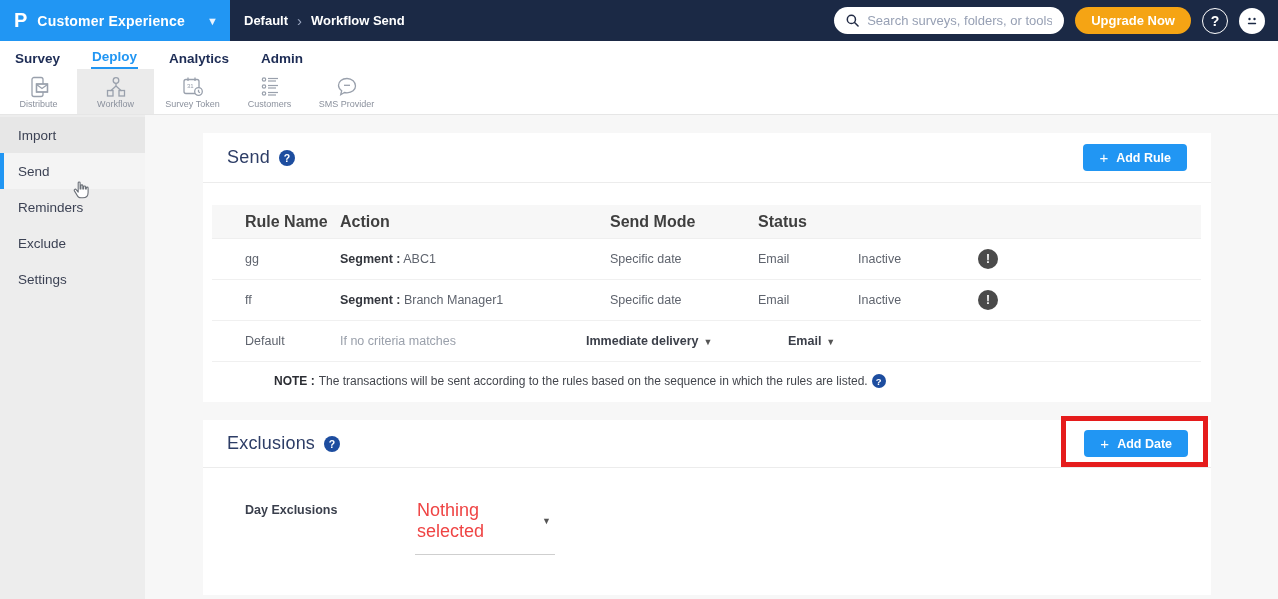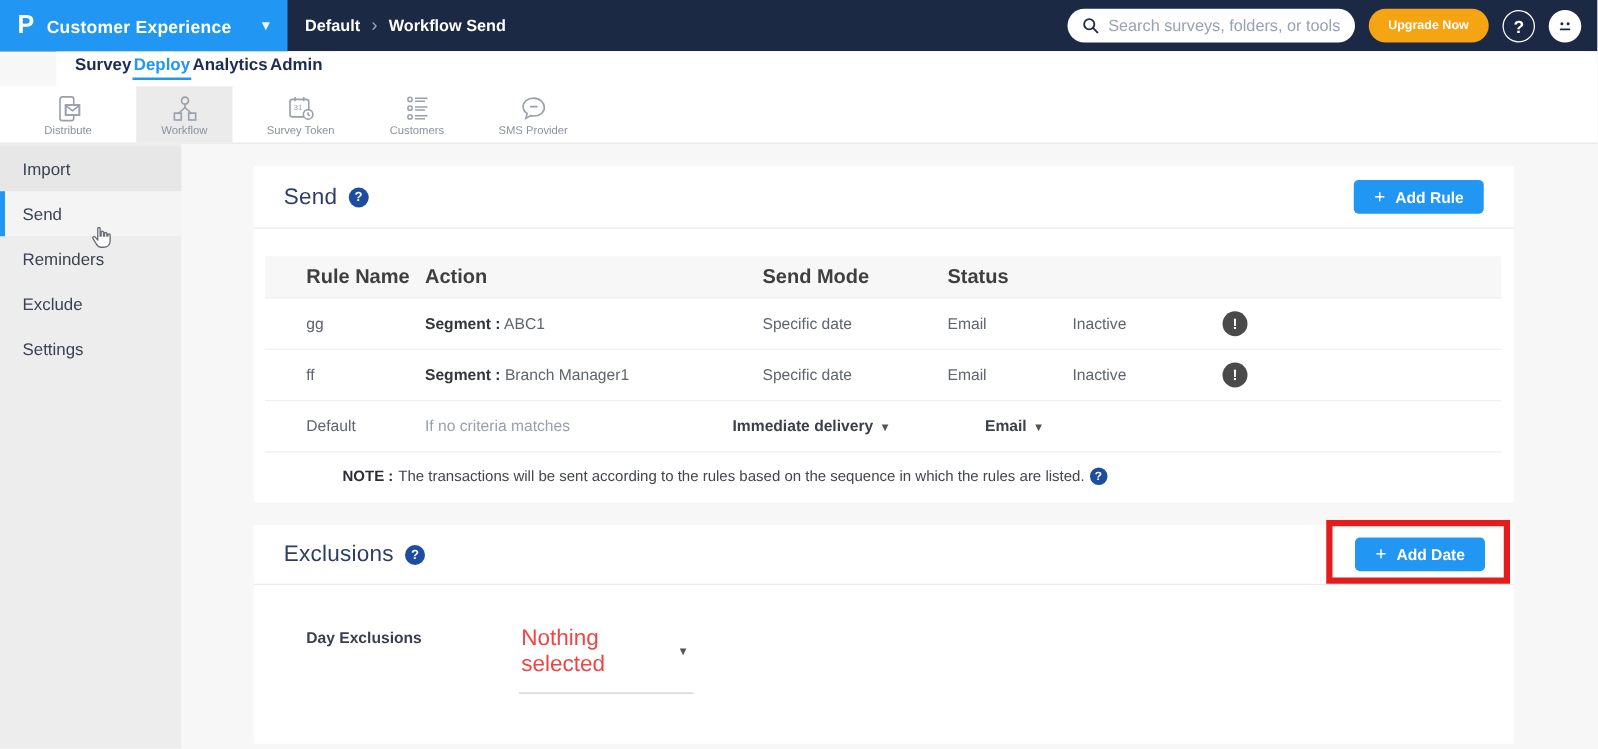--- a/index.html
+++ b/index.html
@@ -23,7 +23,7 @@
     font-family:"Liberation Sans", sans-serif; background:transparent; }
   .search-pill input::placeholder { color:#97a0b4; }
   .upgrade-btn { height:27px; border:none; border-radius:14px; background:#f5a414; color:#fff;
-    font-weight:700; font-size:10px; padding:0 16px; cursor:pointer;
+    font-weight:700; font-size:13px; padding:0 16px; cursor:pointer;
     font-family:"Liberation Sans", sans-serif; }
   .circle-btn { width:26px; height:26px; border-radius:50%; border:1.6px solid #fff; color:#fff;
     display:flex; align-items:center; justify-content:center; font-size:14px; font-weight:700;

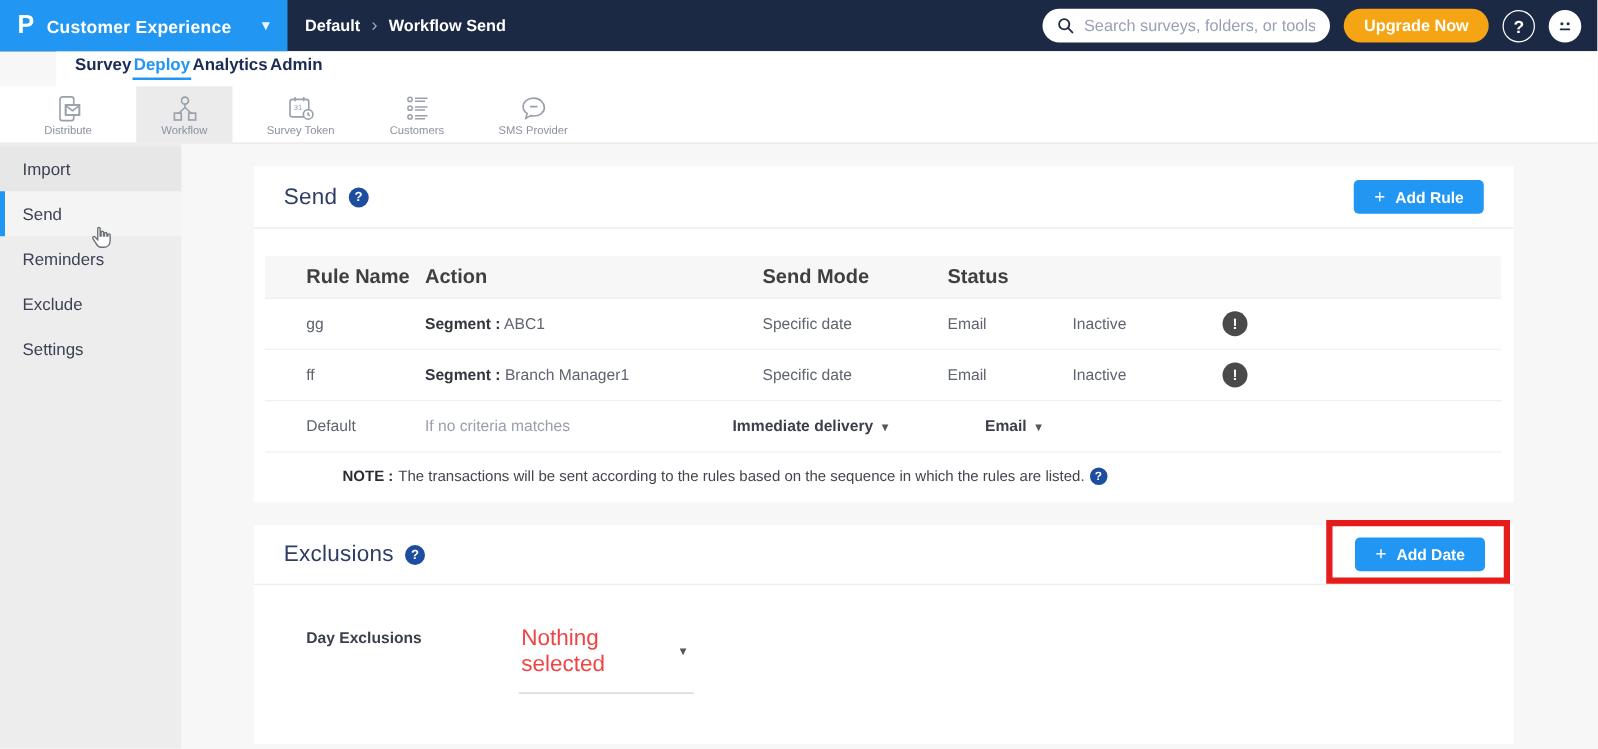--- a/index.html
+++ b/index.html
@@ -32,8 +32,8 @@
     align-items:center; justify-content:center; cursor:pointer; }
 
   
-  .subnav { height:28px; background:#fff; display:flex; align-items:flex-start; 
-    padding:0 0 0 14px;margin-left:45px; }
+  .subnav { height:28px; background:#fff; display:flex; align-items:flex-end; gap:30px;
+    padding:0 0 0 14px; }
   .subnav .tab { font-size:13.5px; font-weight:700; color:#1d2c55; cursor:pointer;
     padding:3px 1px; }
   .subnav .tab.active { color:#2196f3; border-bottom:2px solid #2196f3; }

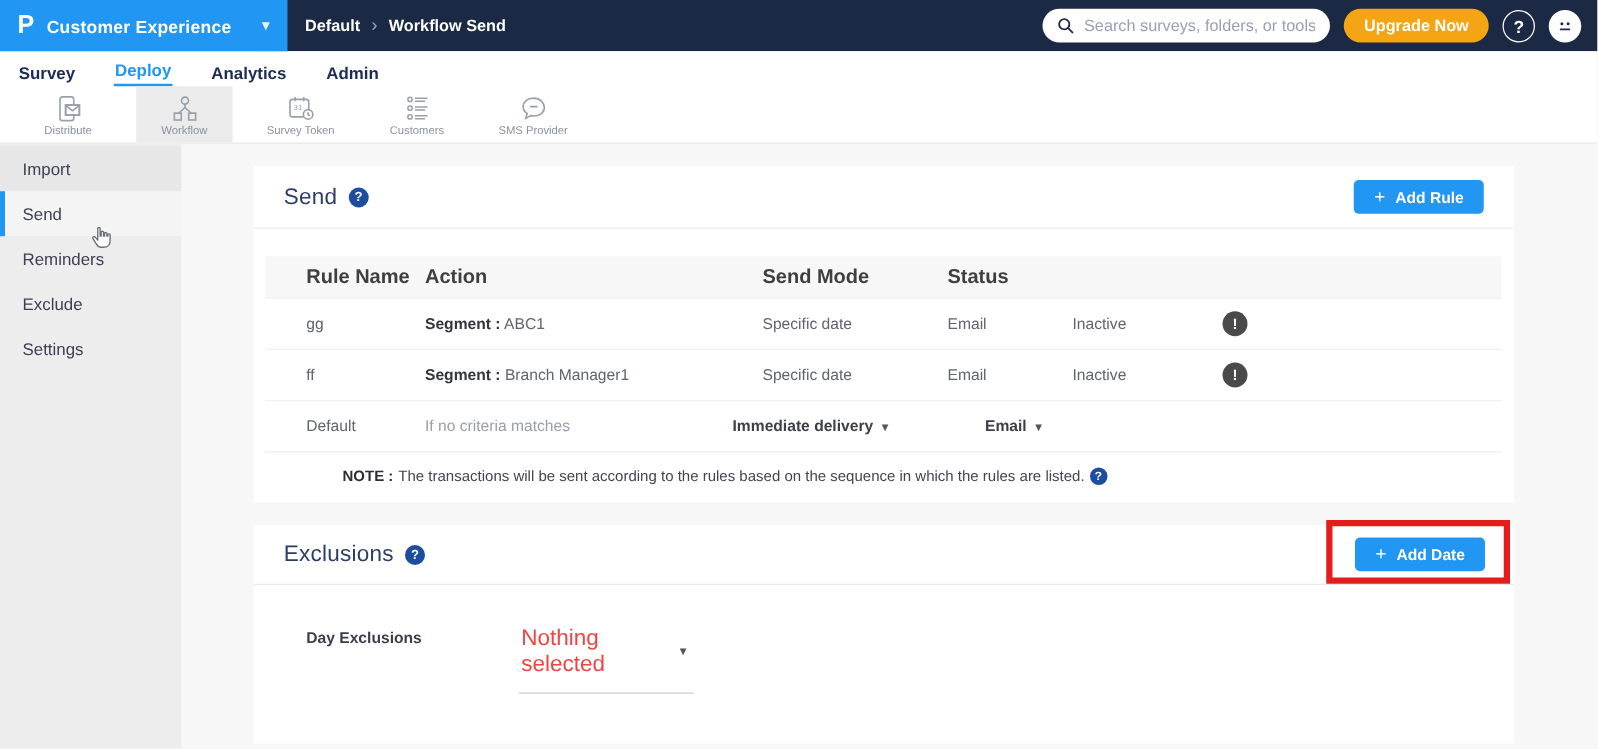--- a/index.html
+++ b/index.html
@@ -41,7 +41,7 @@
   
   .toolbar { height:46px; background:#fff; display:flex; border-bottom:1px solid #e6e6e6; }
   .tool { width:77px; display:flex; flex-direction:column; align-items:center;
-    justify-content:center; gap:0; color:#97a0ac; cursor:pointer;margin-left:16px; }
+    justify-content:center; gap:0; color:#97a0ac; cursor:pointer; }
   .tool.active { background:#ebebeb; }
   .tool svg { display:block; }
   .tool-label { font-size:9px; color:#8b919d; white-space:nowrap; }

